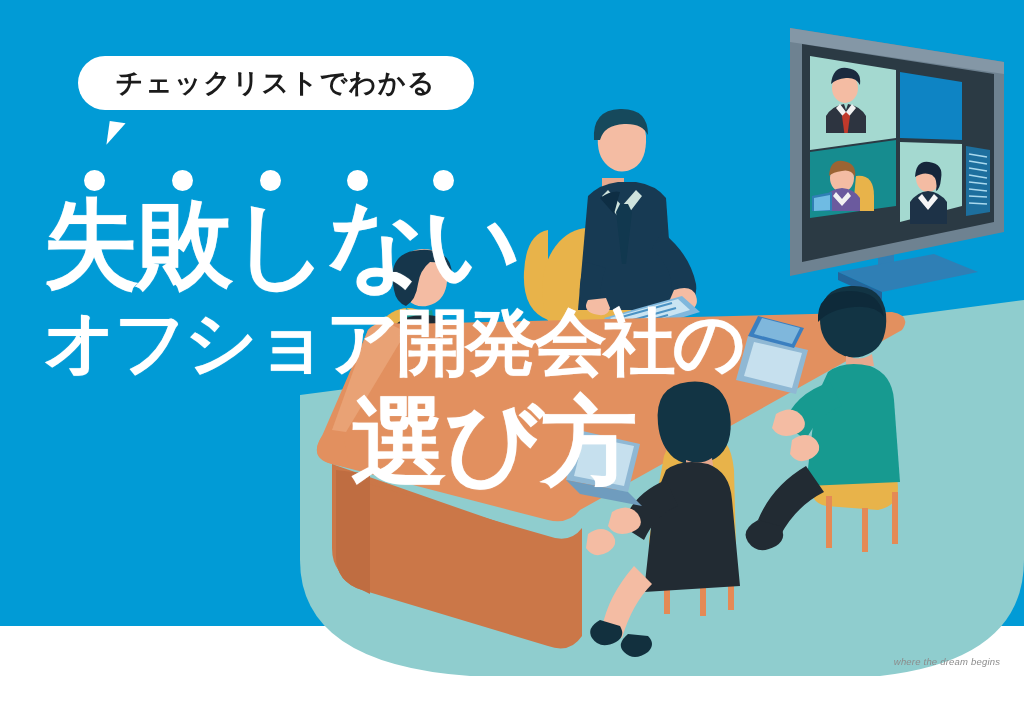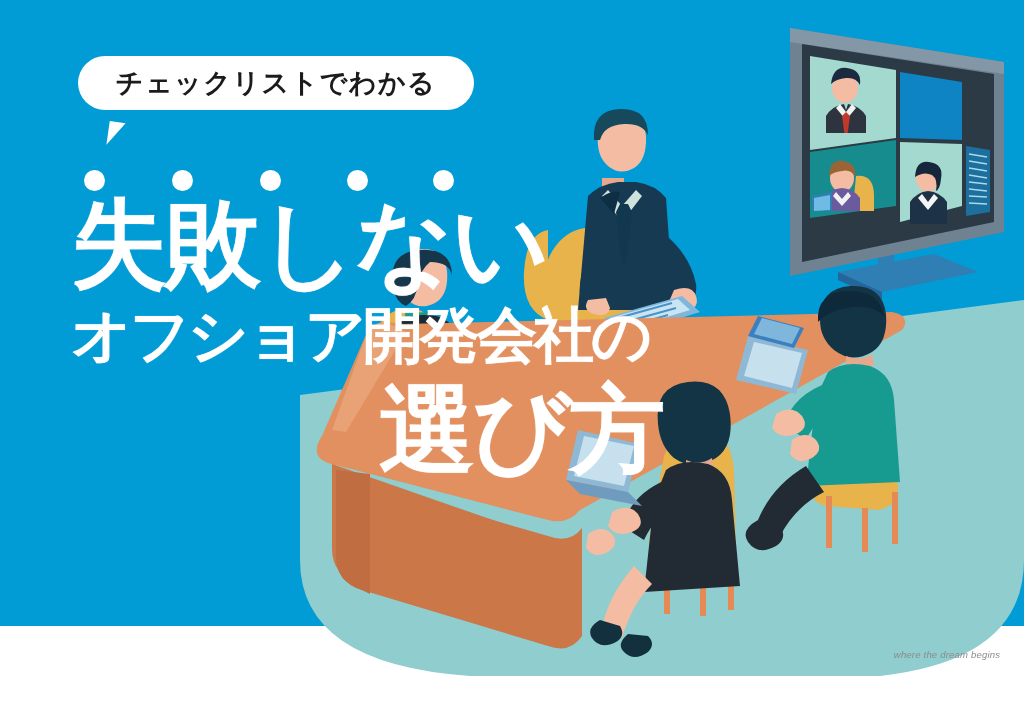--- a/index.html
+++ b/index.html
@@ -81,7 +81,7 @@
   
   .headline {
     position: absolute;
-    left: 71px; top: 196px;
+    left: 43px; top: 196px;
     width: 900px;
   }
   .hl-line {

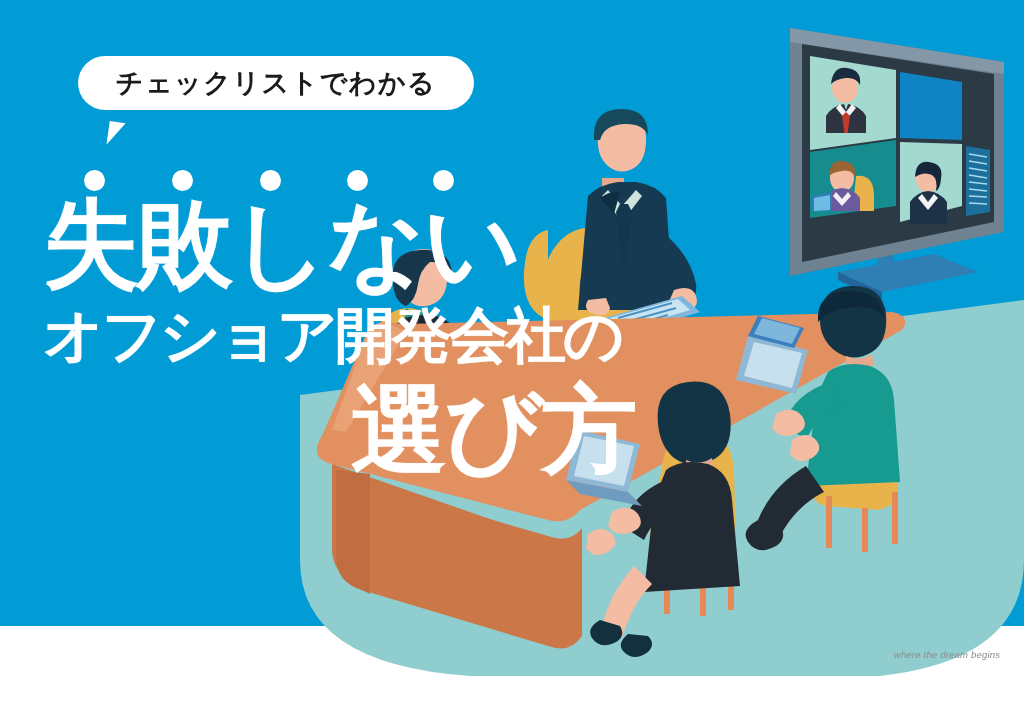--- a/index.html
+++ b/index.html
@@ -92,7 +92,7 @@
     text-shadow: 0 0 1px rgba(255,255,255,0.6);
   }
   .hl-1 { font-size: 96px; letter-spacing: -2px; margin-bottom: 14px; }
-  .hl-2 { font-size: 60px; letter-spacing: -3px; margin-bottom: 16px; }
+  .hl-2 { font-size: 72px; letter-spacing: -3px; margin-bottom: 16px; }
   .hl-3 { font-size: 96px; letter-spacing: -2px; text-align: center; }
 
   

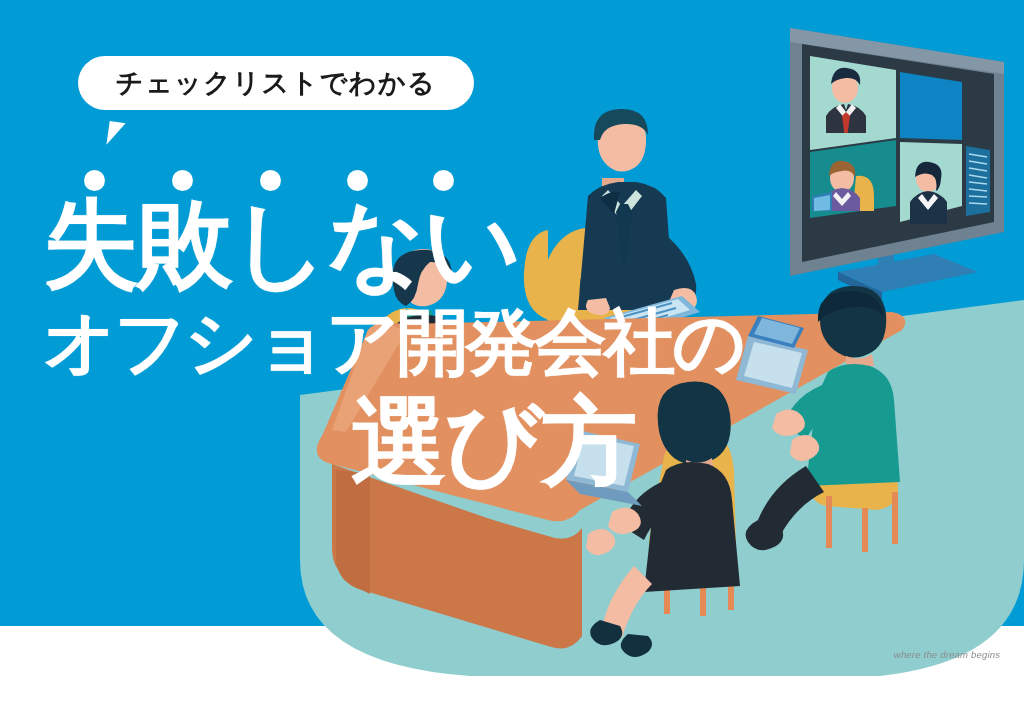--- a/index.html
+++ b/index.html
@@ -125,7 +125,7 @@
     font-style: italic;
     color: #8C8C8C;
     letter-spacing: 0.2px;
-    margin-top: 1px;
+    margin-top: 8px;
     white-space: nowrap;
   }
 </style>

